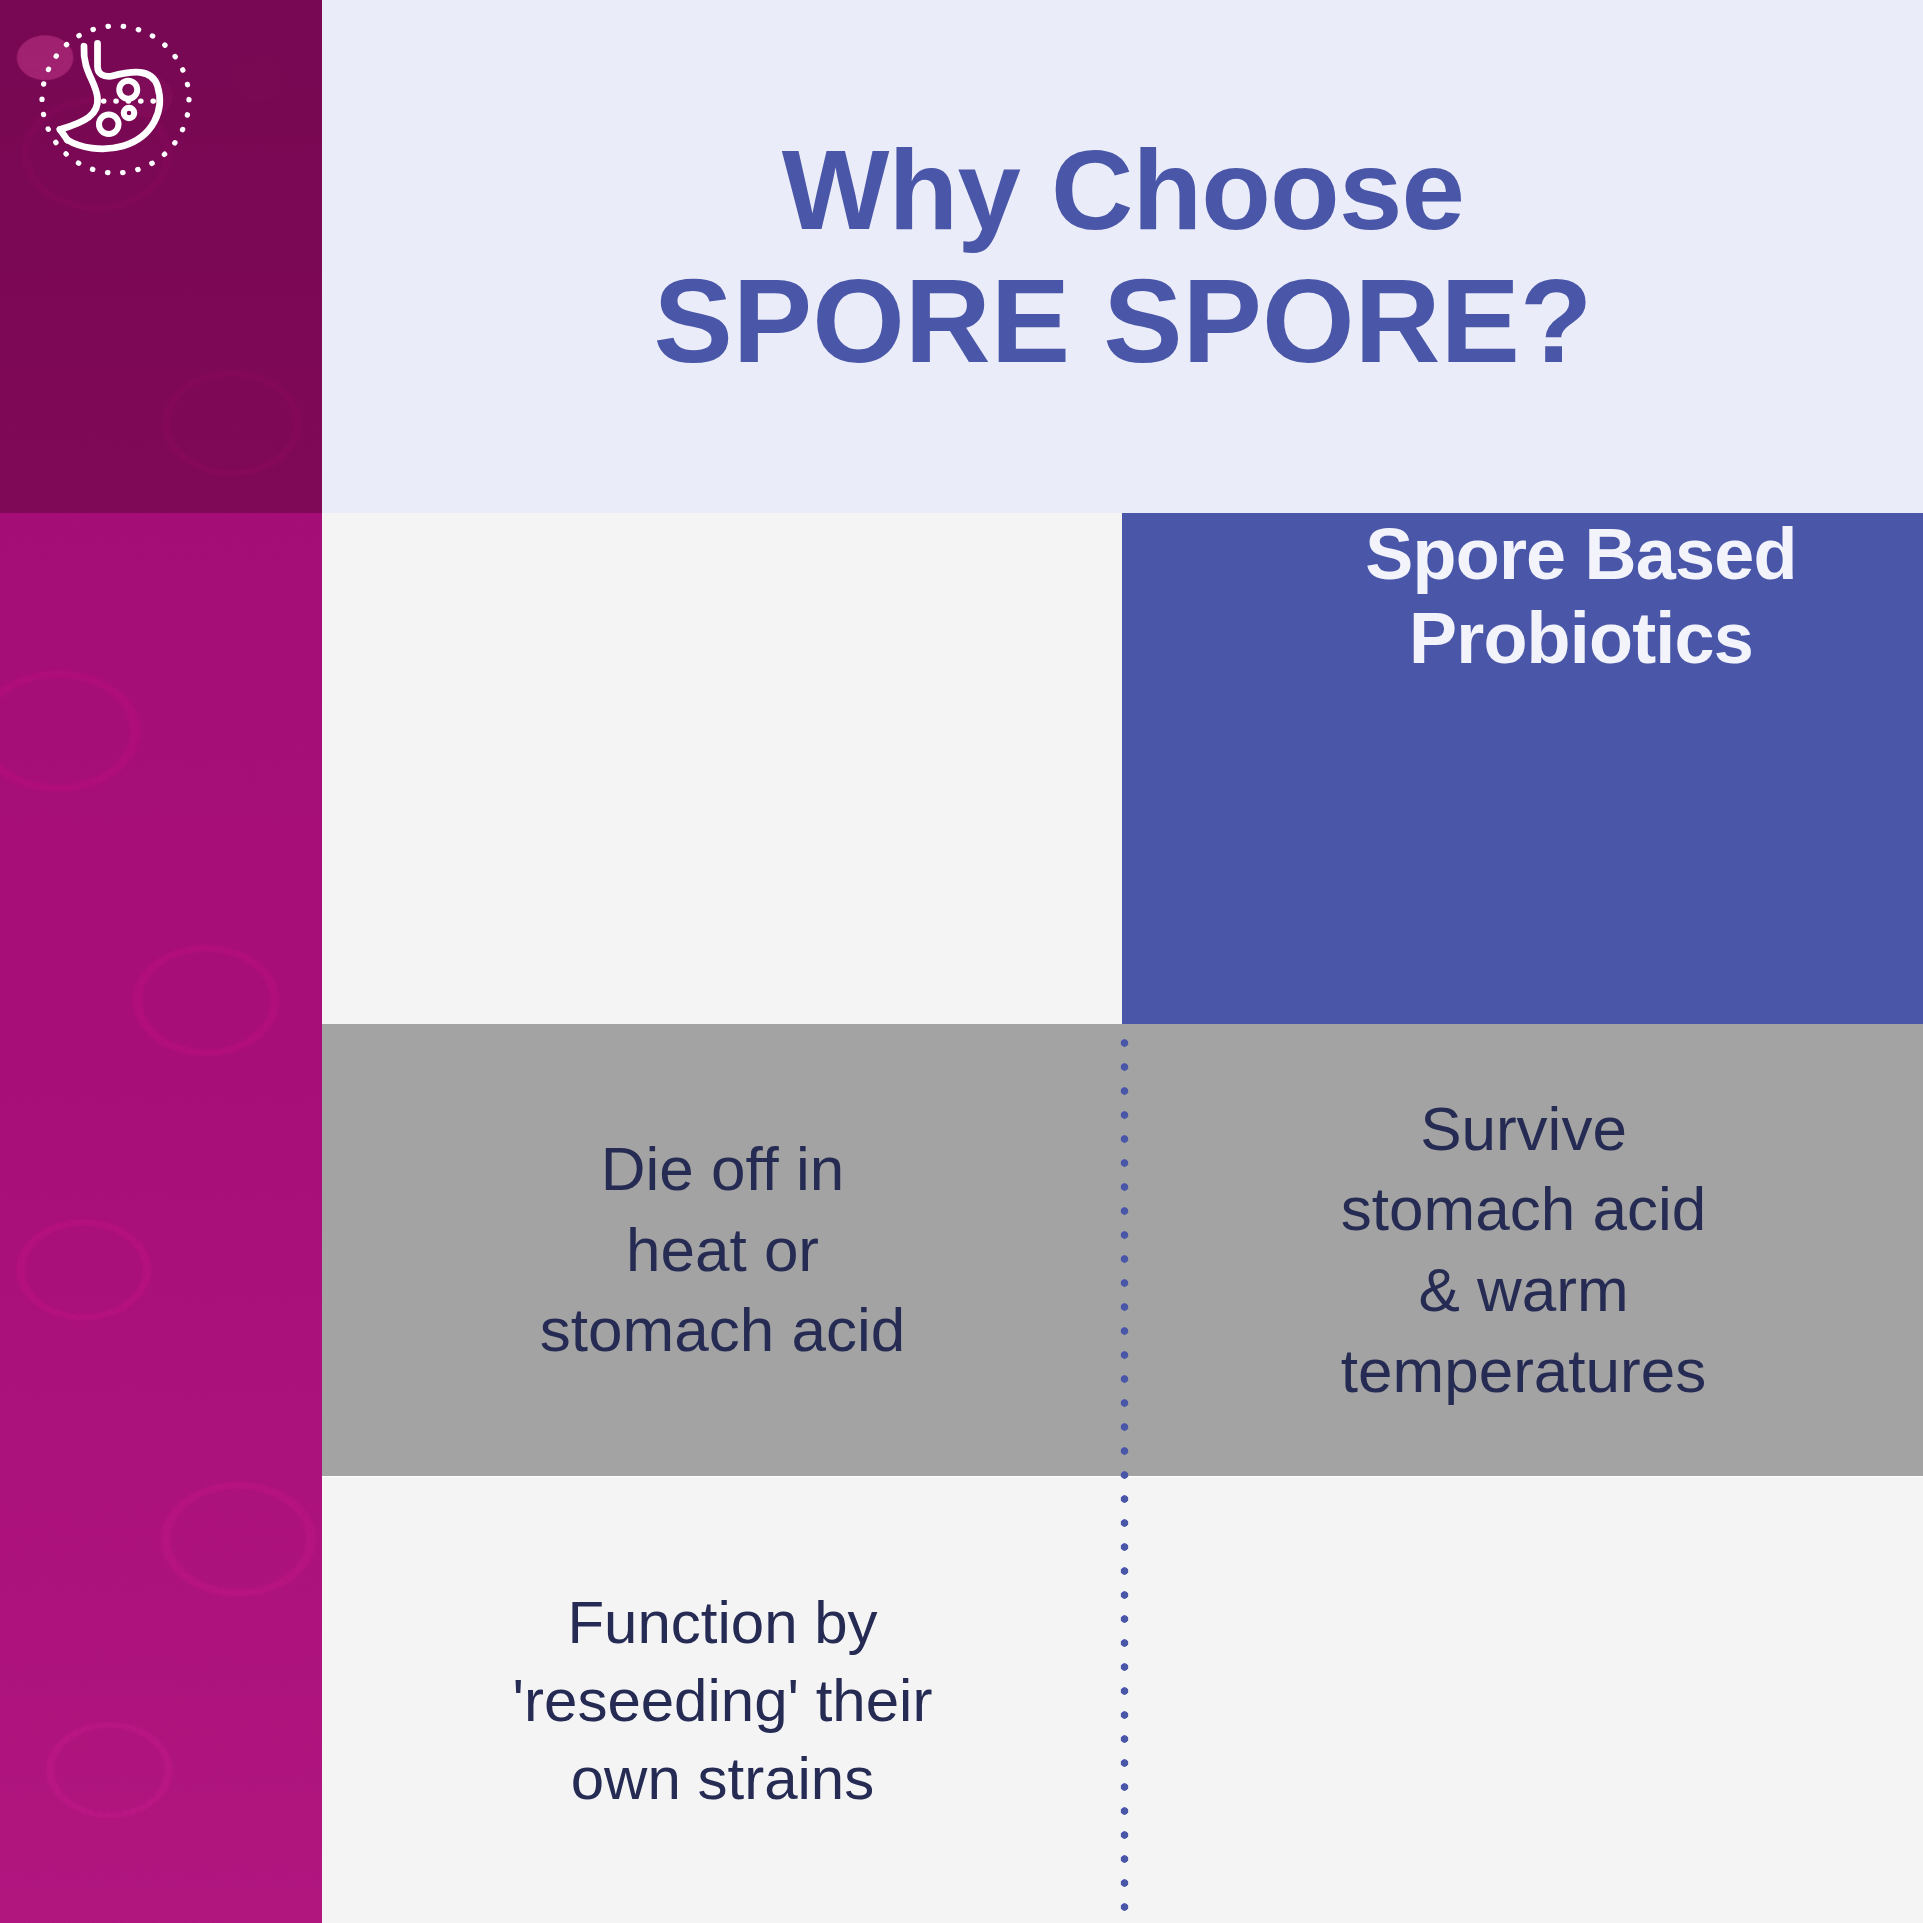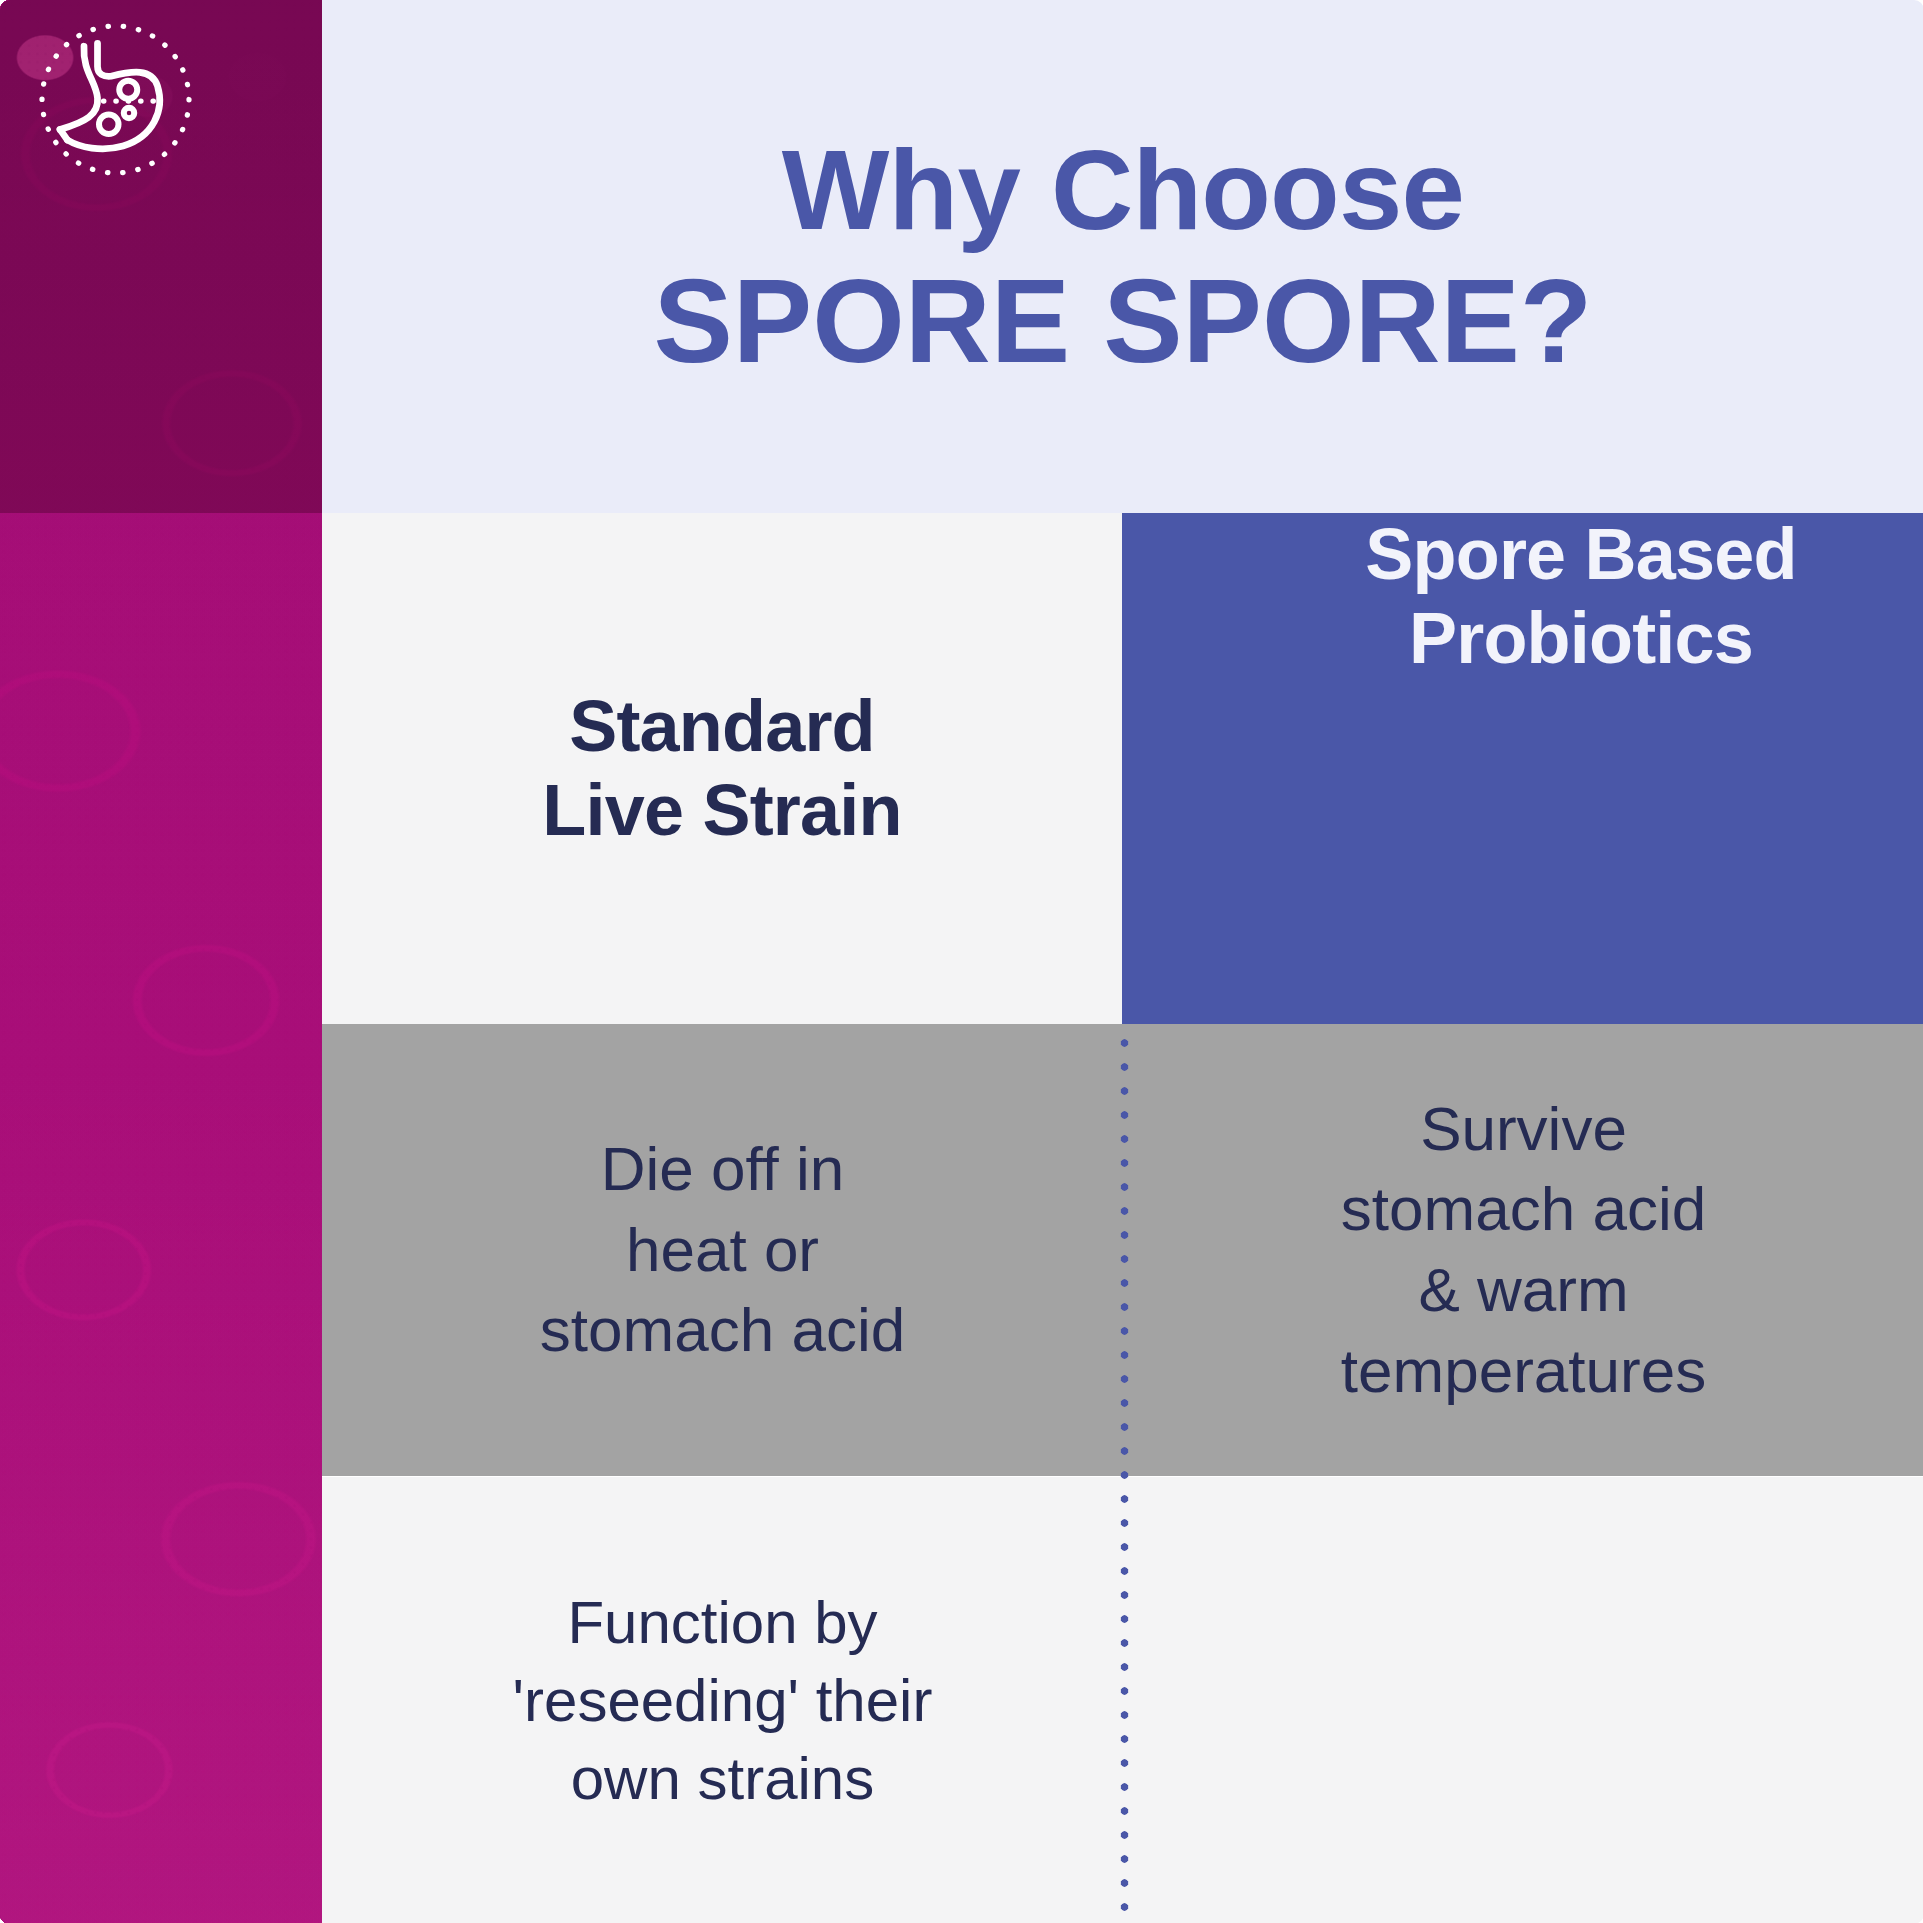--- a/index.html
+++ b/index.html
@@ -8,7 +8,7 @@
     font-family:"Liberation Sans", sans-serif;
     background:#ffffff;
   }
-  .canvas{position:relative;width:1924px;height:1924px;overflow:hidden;border-radius:10px;}
+  .canvas{position:relative;width:1924px;height:1924px;overflow:hidden;}
 
   
   .img-col{

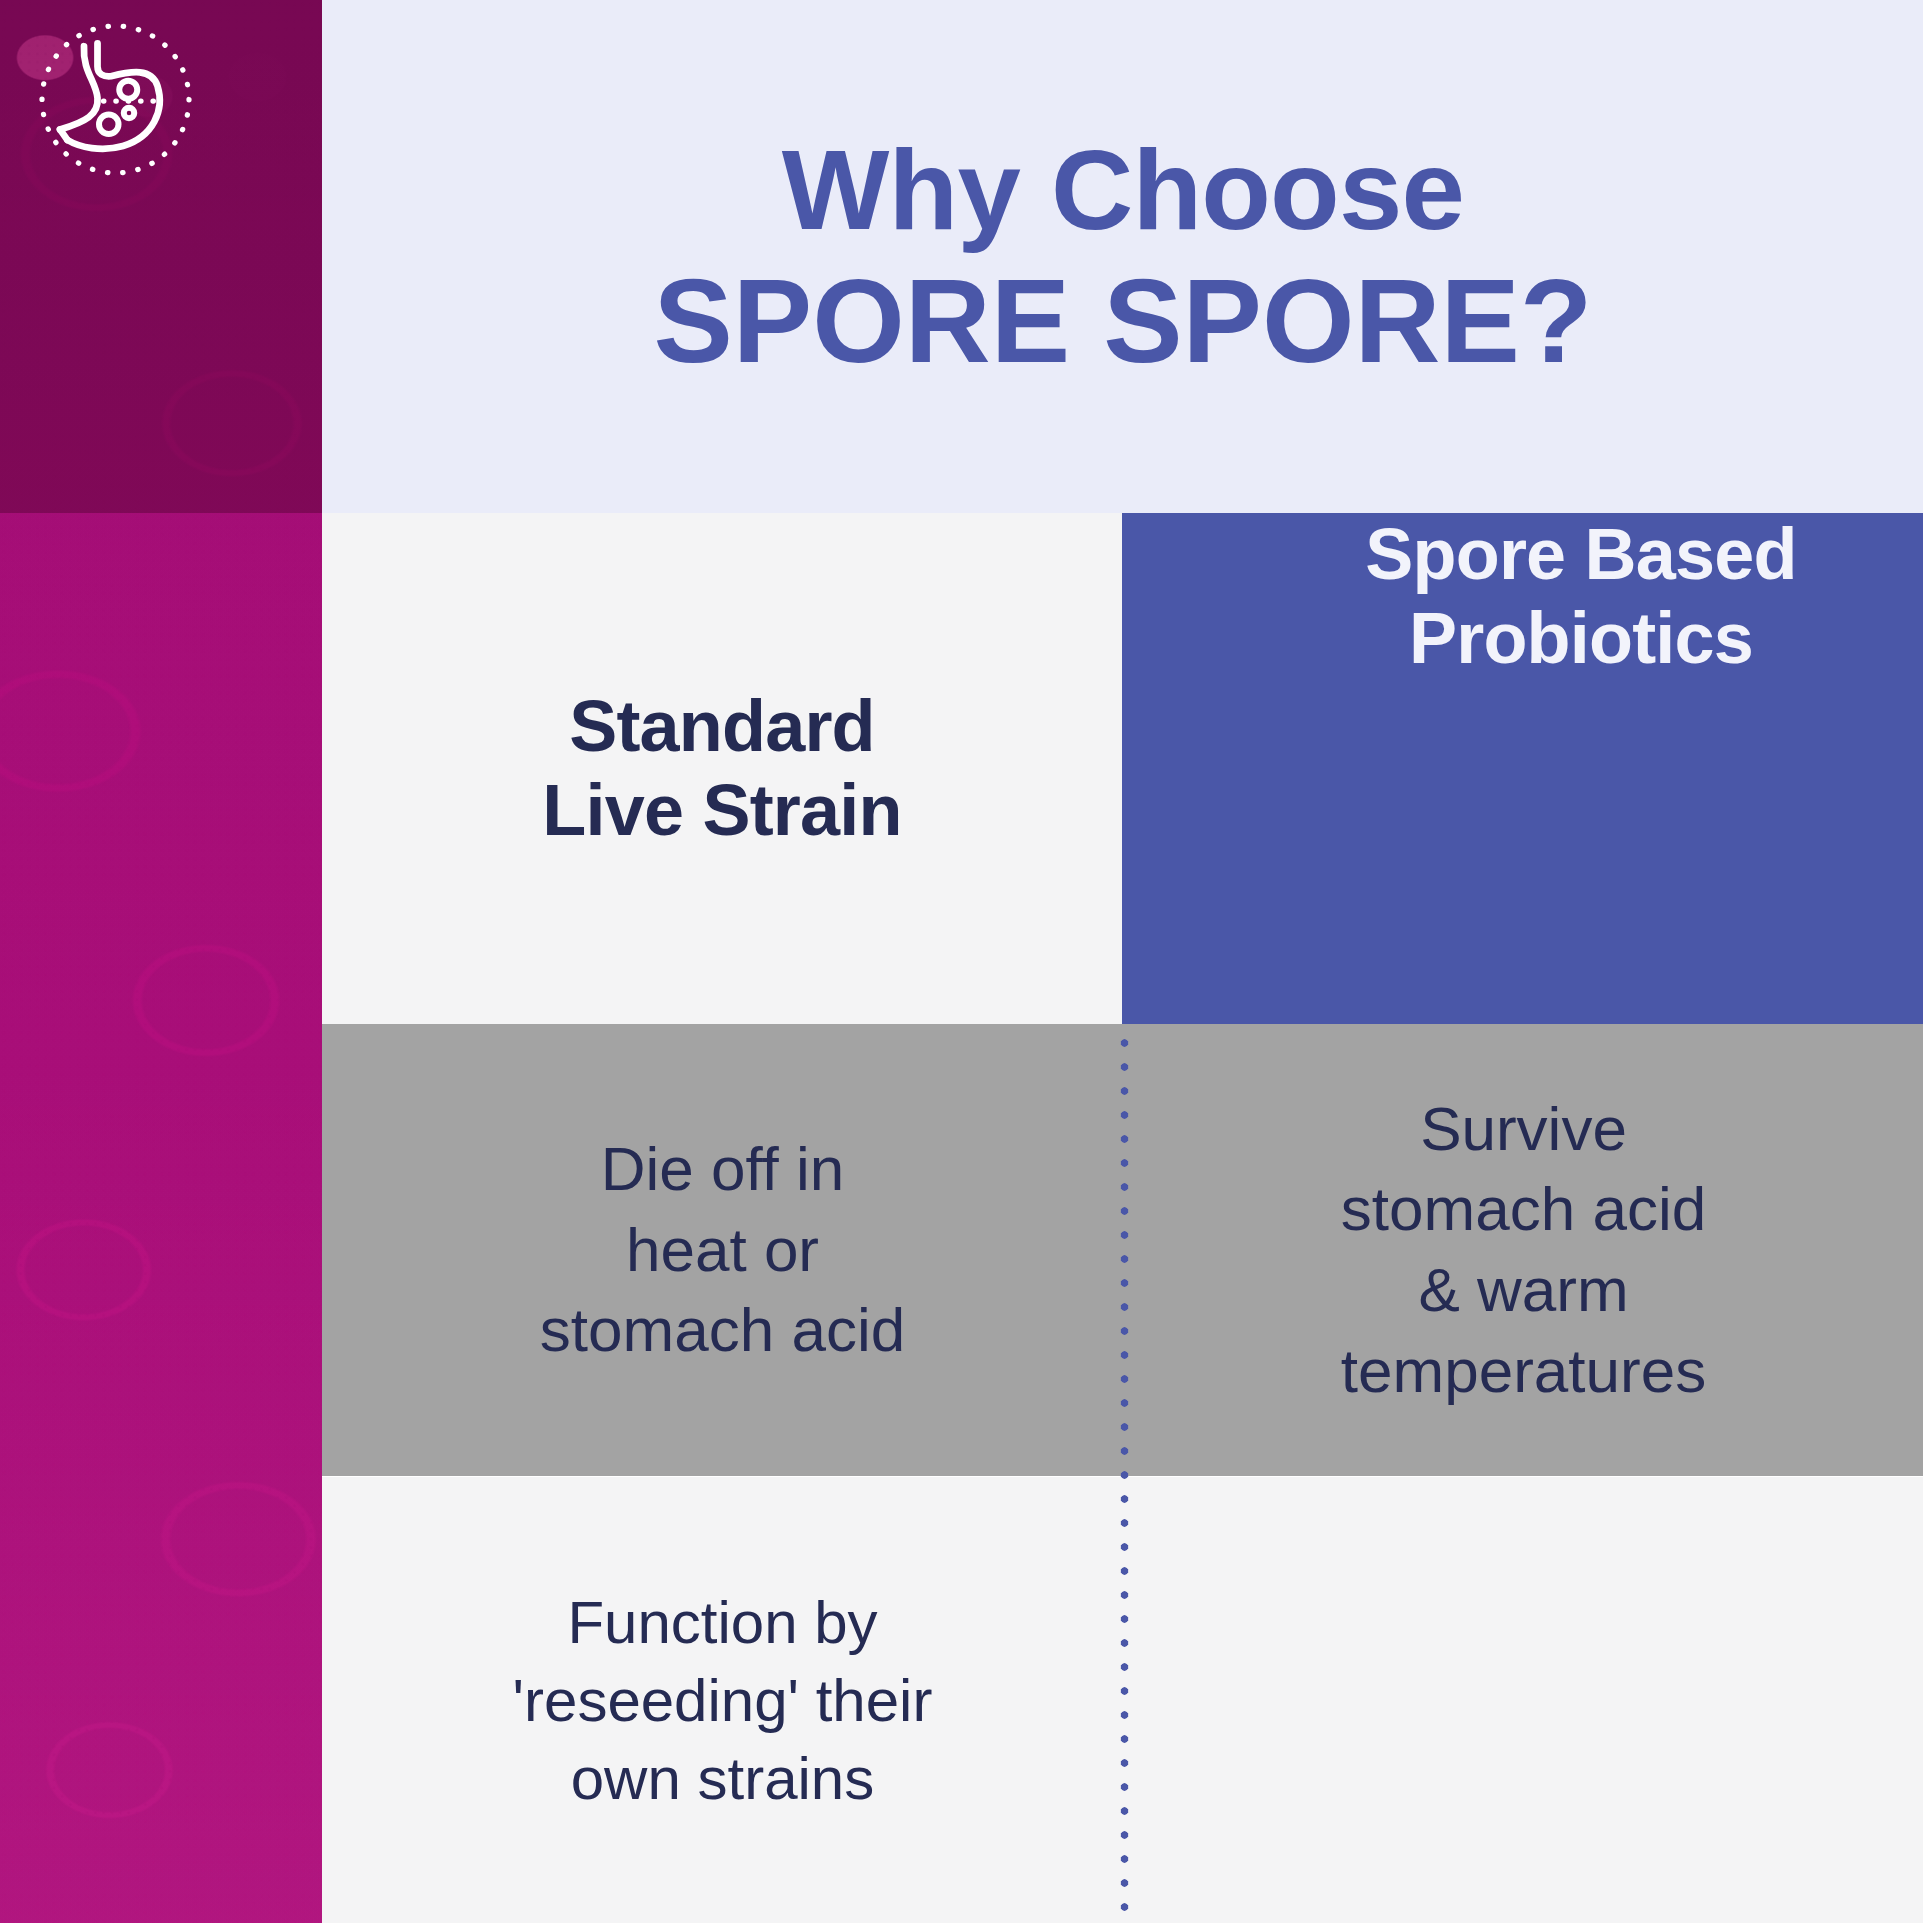--- a/index.html
+++ b/index.html
@@ -217,10 +217,6 @@
 
     <div class="header-row">
       <div class="hdr-right"></div>
-      <div class="hdr-left">
-        <div class="hdr-text dark" style="white-space:pre-line">Standard
-Live Strain</div>
-      </div>
       <div class="hdr-right-fill">
         <div class="hdr-text light" style="white-space:pre-line">Spore Based
 Probiotics</div>

